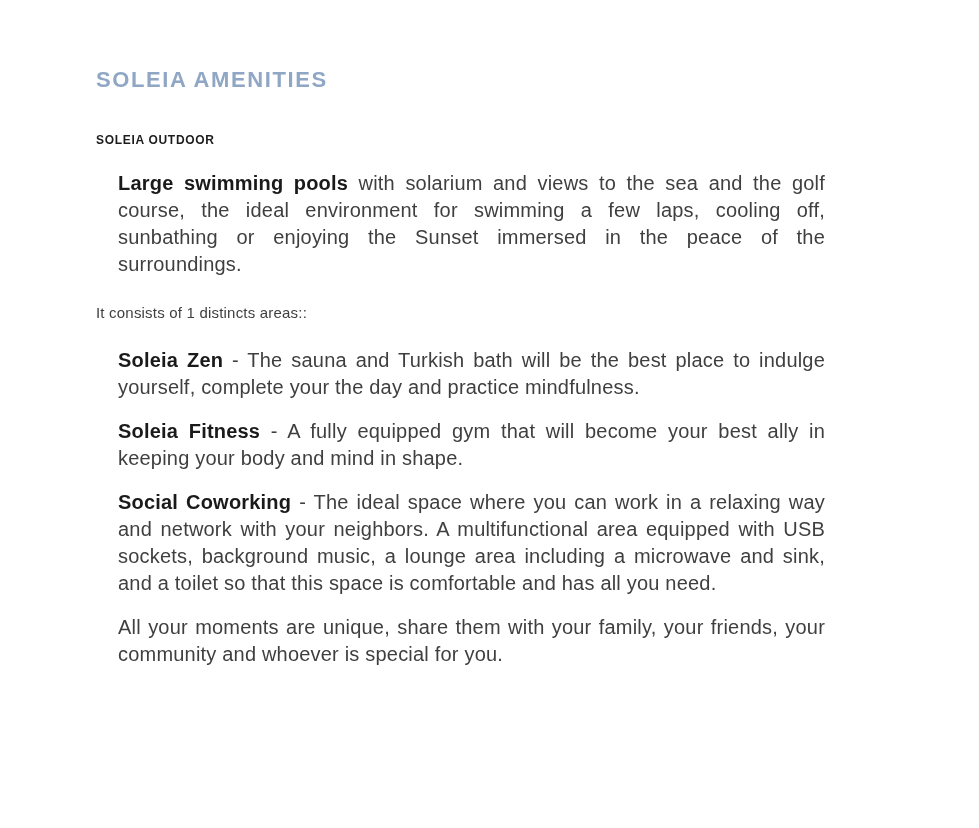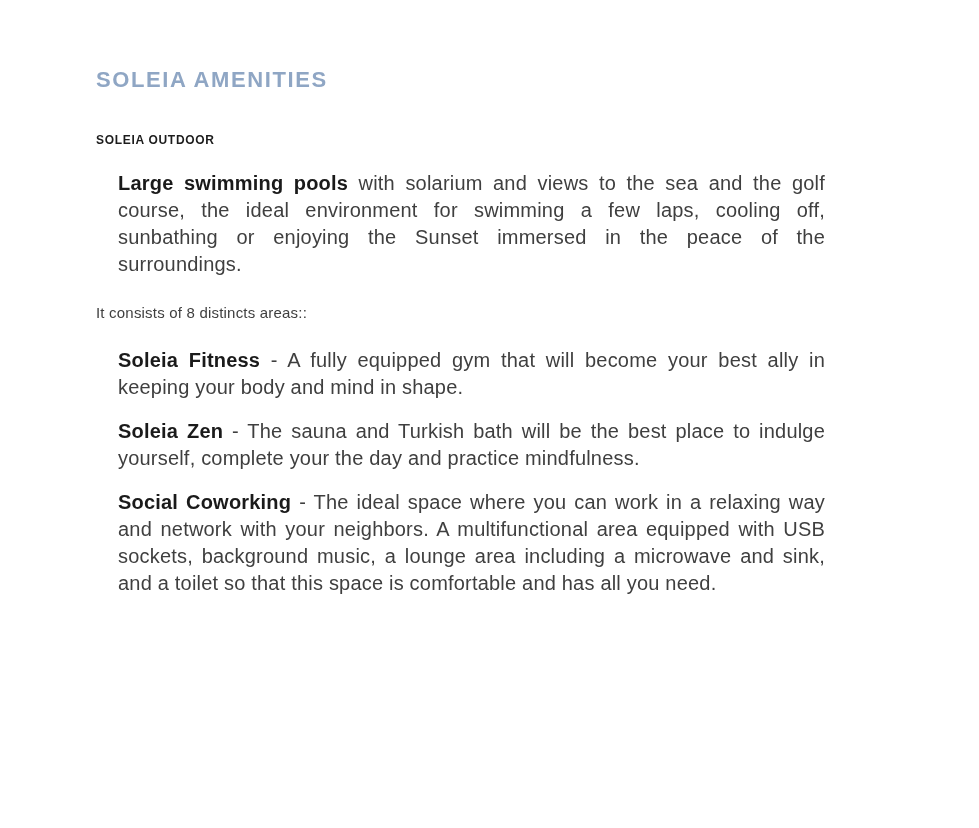--- a/index.html
+++ b/index.html
@@ -76,7 +76,7 @@
   </section>
 
   <section>
-    <p class="section-intro">It consists of 8 distincts areas::</p>
+    <p class="section-intro">It consists of 1 distincts areas::</p>
     <div class="items">
   <p class="para"><strong>Soleia Fitness</strong><span> - A fully equipped gym that will become your best ally in keeping your body and mind in shape.</span></p>
 

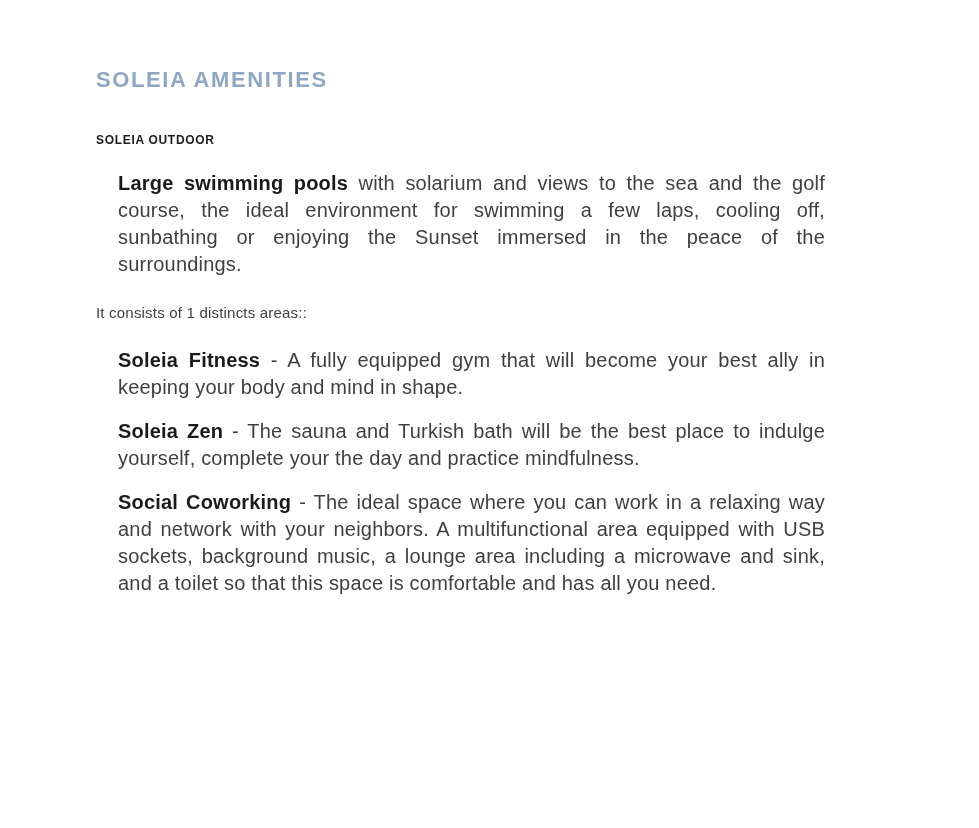--- a/index.html
+++ b/index.html
@@ -78,9 +78,9 @@
   <section>
     <p class="section-intro">It consists of 1 distincts areas::</p>
     <div class="items">
+  <p class="para"><strong>Soleia Zen</strong><span> - The sauna and Turkish bath will be the best place to indulge yourself, complete your the day and practice mindfulness.</span></p>
+
   <p class="para"><strong>Soleia Fitness</strong><span> - A fully equipped gym that will become your best ally in keeping your body and mind in shape.</span></p>
-
-  <p class="para"><strong>Soleia Zen</strong><span> - The sauna and Turkish bath will be the best place to indulge yourself, complete your the day and practice mindfulness.</span></p>
 
   <p class="para"><strong>Social Coworking</strong><span> - The ideal space where you can work in a relaxing way and network with your neighbors. A multifunctional area equipped with USB sockets, background music, a lounge area including a microwave and sink, and a toilet so that this space is comfortable and has all you need.</span></p>
 

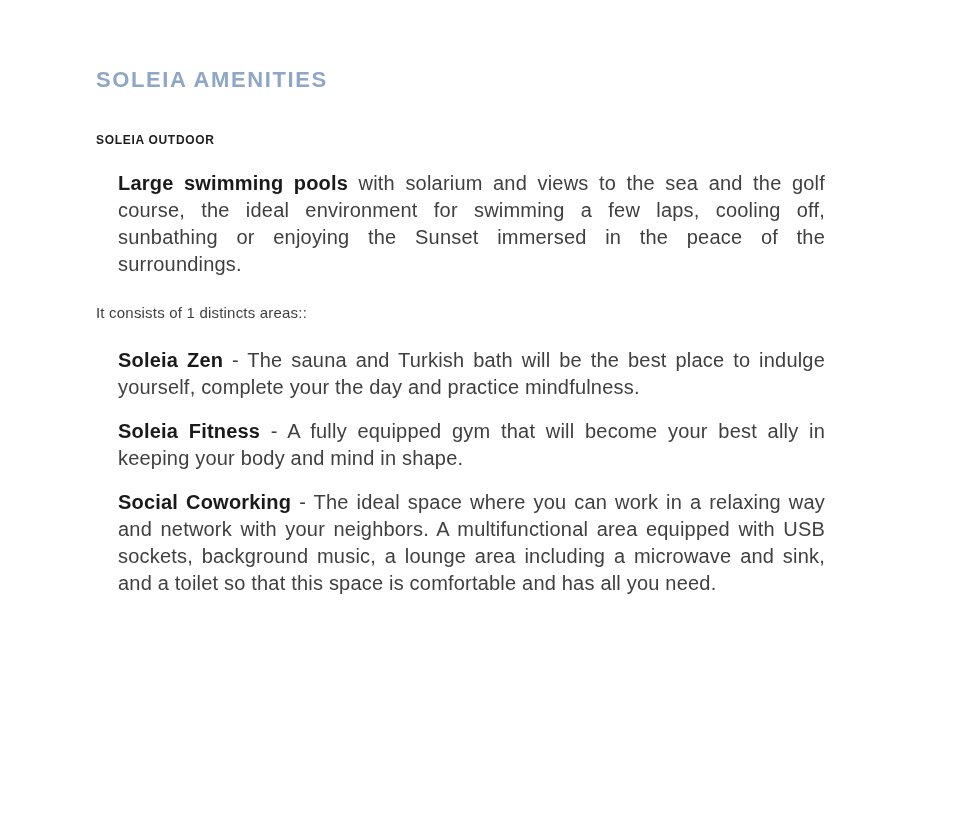--- a/index.html
+++ b/index.html
@@ -84,6 +84,7 @@
 
   <p class="para"><strong>Social Coworking</strong><span> - The ideal space where you can work in a relaxing way and network with your neighbors. A multifunctional area equipped with USB sockets, background music, a lounge area including a microwave and sink, and a toilet so that this space is comfortable and has all you need.</span></p>
 
+  <p class="para"><span>All your moments are unique, share them with your family, your friends, your community and whoever is special for you.</span></p>
 </div>
   </section>
 </div>

